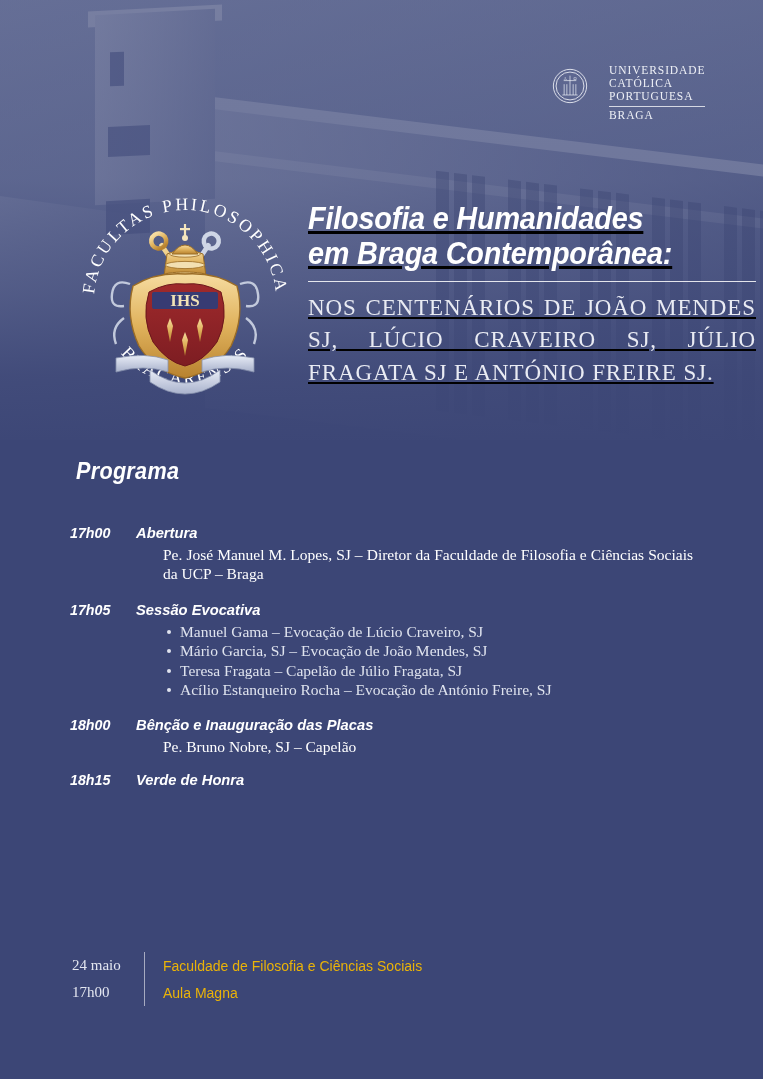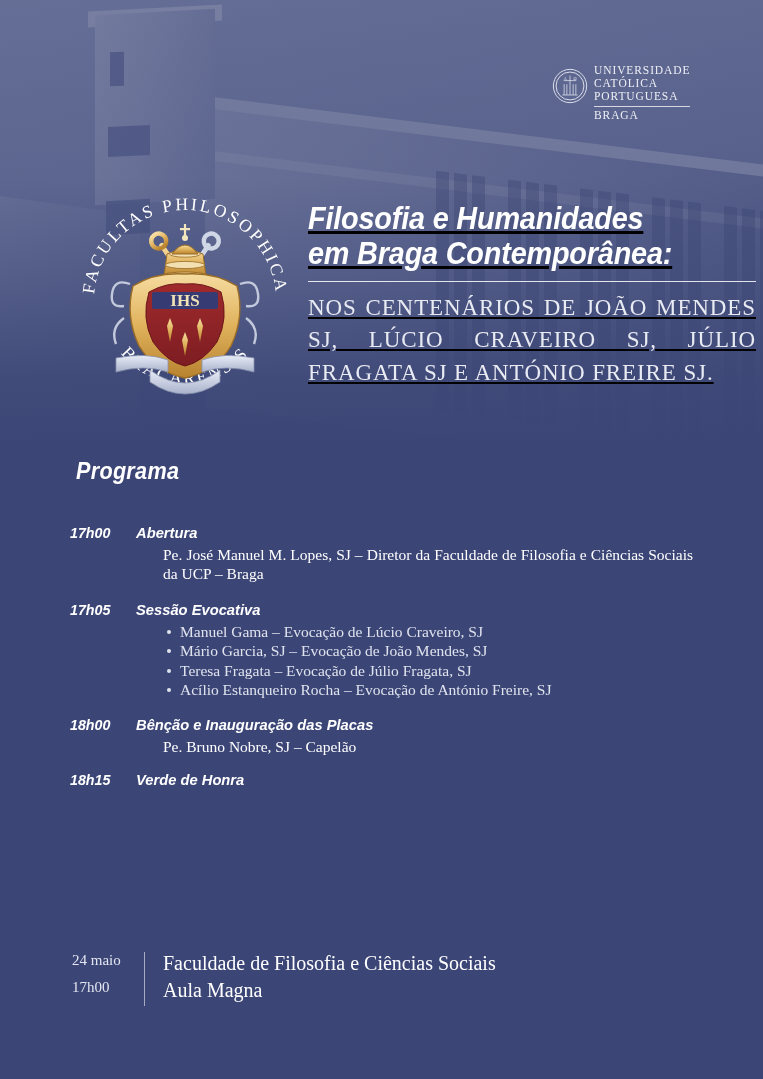--- a/index.html
+++ b/index.html
@@ -82,7 +82,7 @@
   
   .ucp{
     position:absolute;left:552px;top:64px;
-    display:flex;align-items:flex-start;gap:6px;
+    display:flex;align-items:flex-start;gap:21px;
   }
   .ucp-seal{width:36px;height:36px;flex:none;margin-top:4px;}
   .ucp-words{line-height:1.12;}

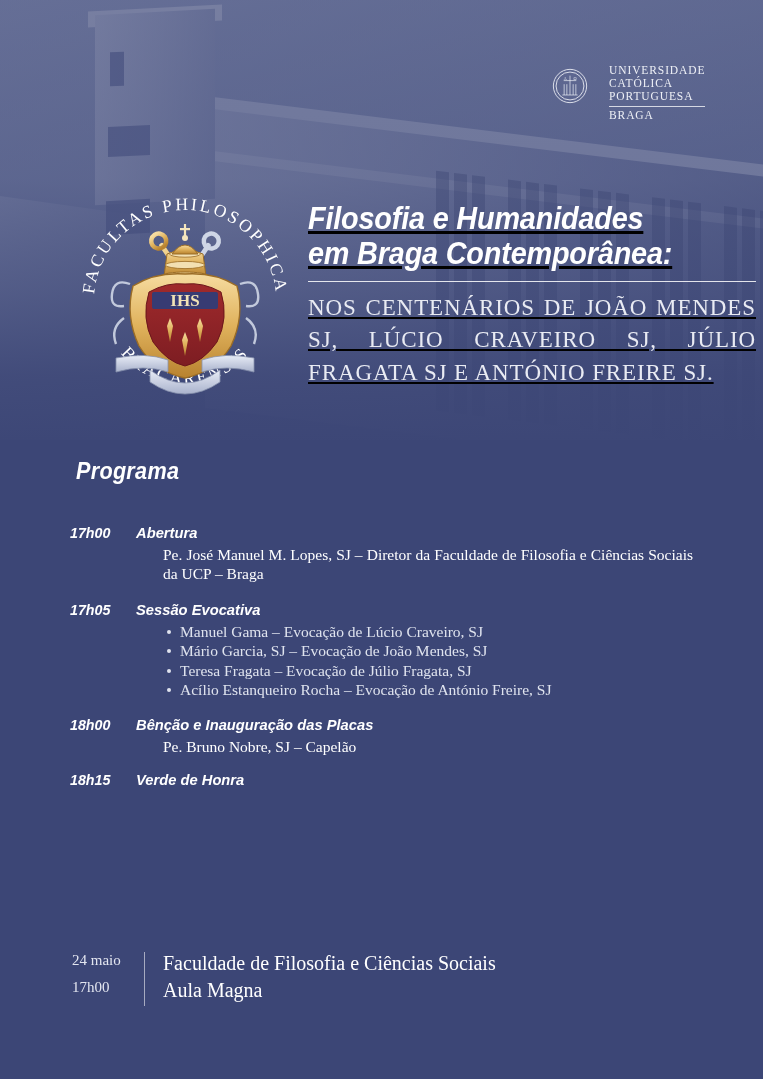--- a/index.html
+++ b/index.html
@@ -349,7 +349,7 @@
     <ul class="bullets">
       <li>Manuel Gama – Evocação de Lúcio Craveiro, SJ</li>
       <li>Mário Garcia, SJ – Evocação de João Mendes, SJ</li>
-      <li>Teresa Fragata – Evocação de Júlio Fragata, SJ</li>
+      <li>Teresa Fragata – Capelão de Júlio Fragata, SJ</li>
       <li>Acílio Estanqueiro Rocha – Evocação de António Freire, SJ</li>
     </ul>
 

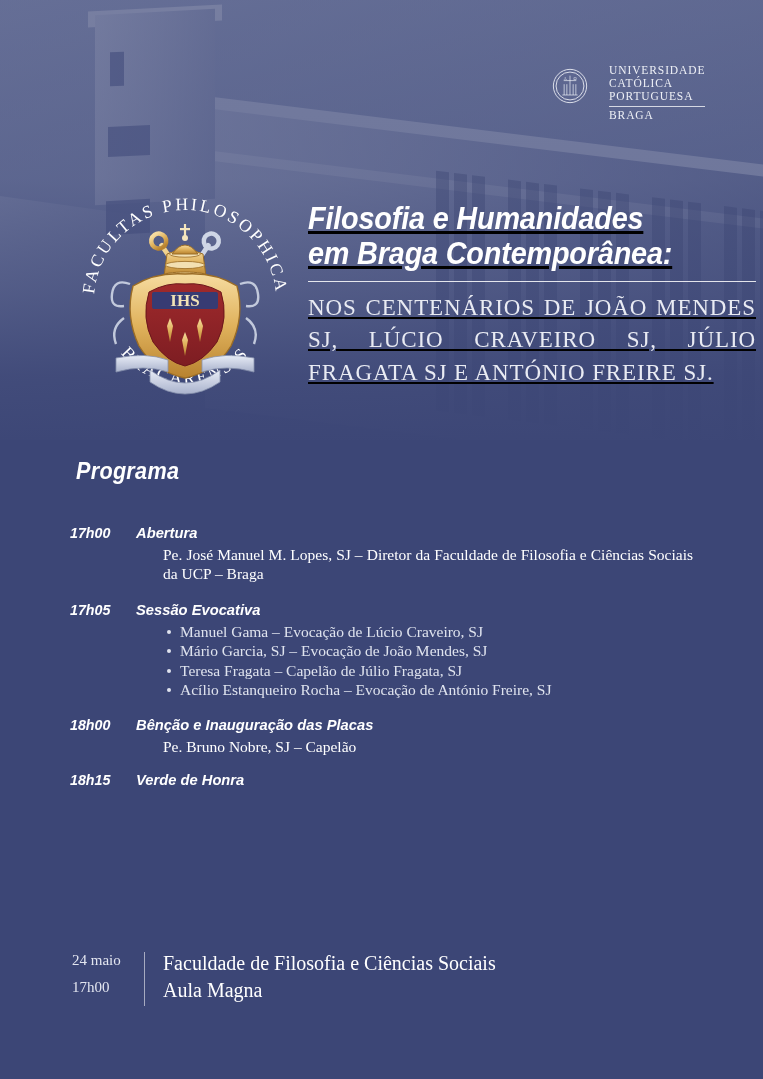--- a/index.html
+++ b/index.html
@@ -168,7 +168,7 @@
 
   
   .footer{position:absolute;left:72px;top:952px;}
-  .frow{display:flex;align-items:flex-start;height:27px;}
+  .frow{display:flex;align-items:center;height:27px;}
   .fleft{
     width:72px;flex:none;
     color:#e3e6f0;font-family:"Liberation Serif",serif;font-size:15px;

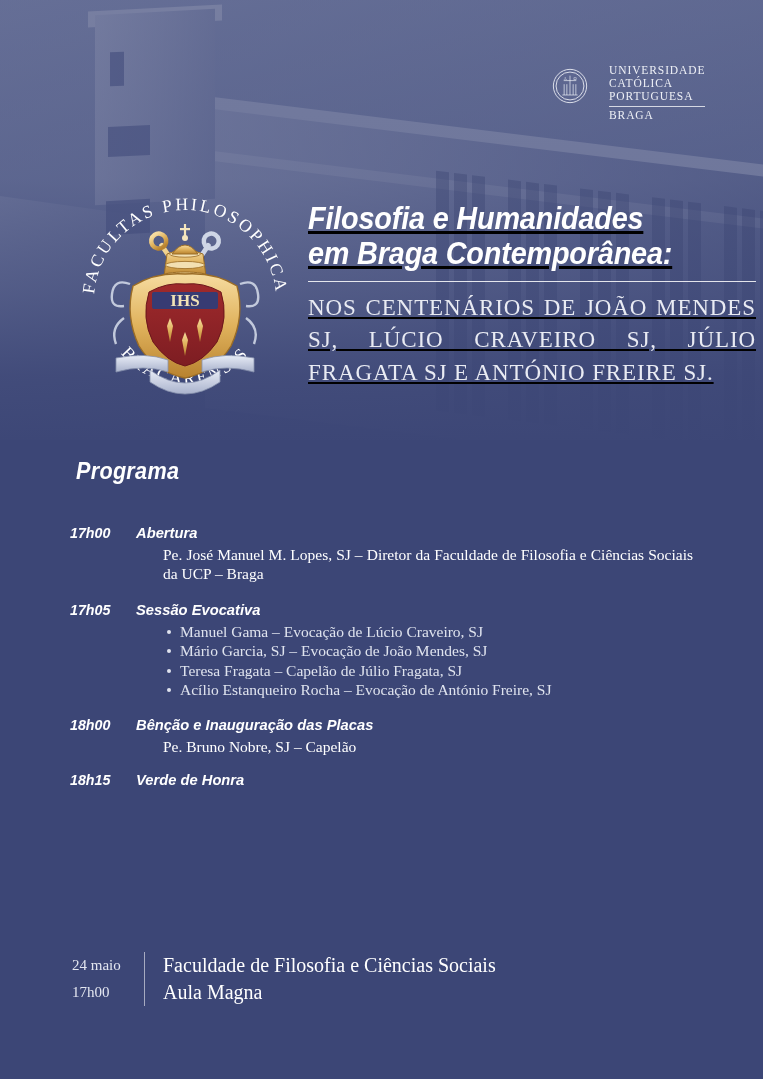--- a/index.html
+++ b/index.html
@@ -178,7 +178,7 @@
     margin:0 18px 0 0;flex:none;
   }
   .fright{
-    color:#ffffff;font-family:Liberation Serif, serif;font-size:20px;
+    color:#eab308;font-family:Liberation Sans, sans-serif;font-size:14px;
   }
 </style>
 </head>

